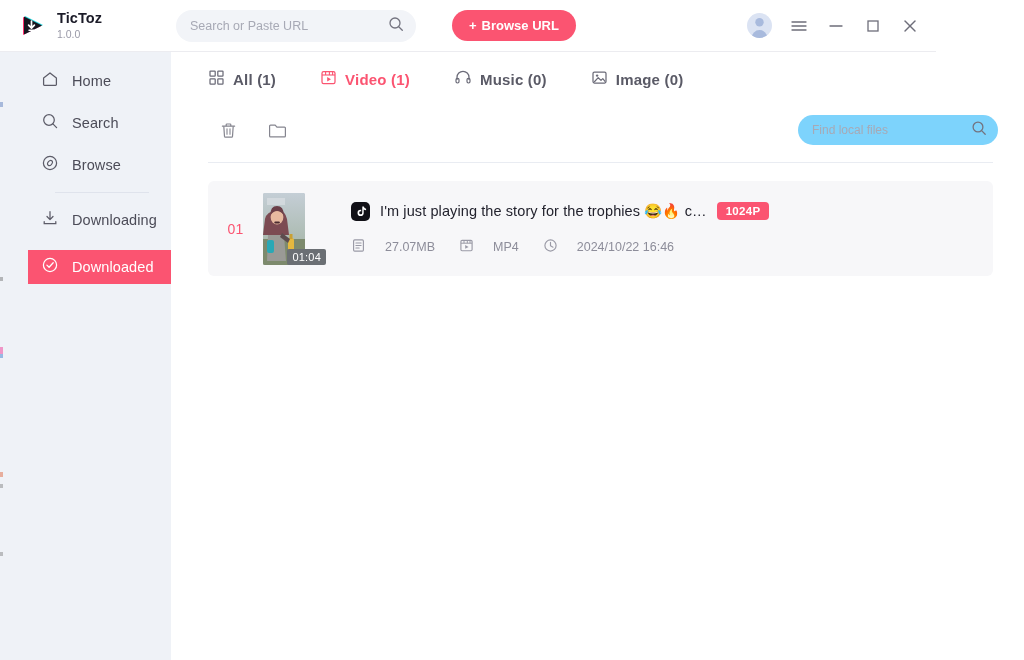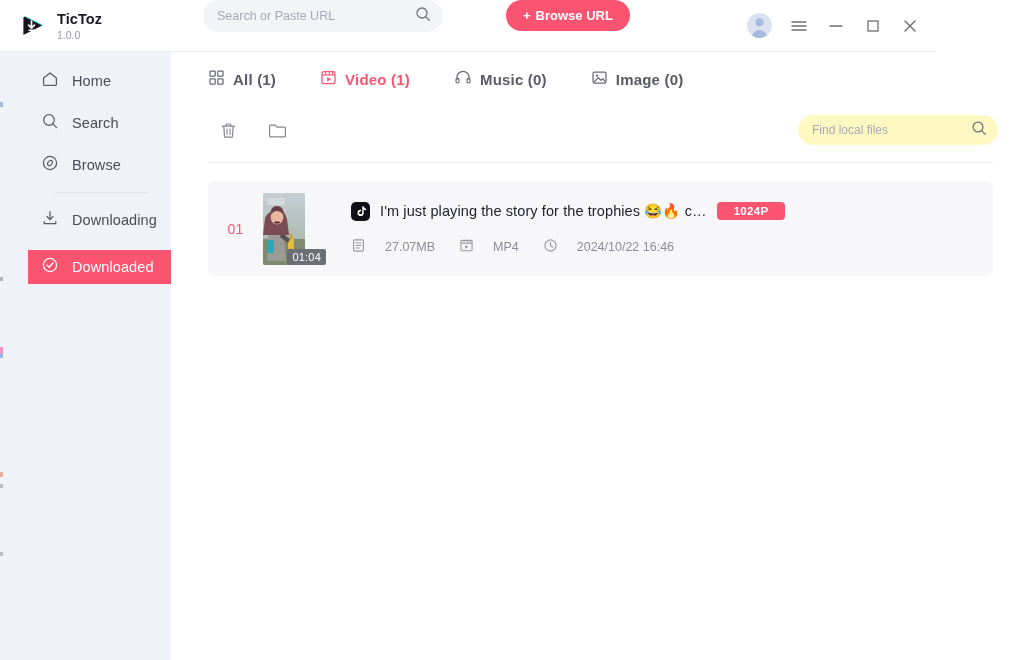--- a/index.html
+++ b/index.html
@@ -15,7 +15,7 @@
   .header {
     position: absolute; top: 0; left: 0; width: 936px; height: 52px;
     background: #ffffff; border-bottom: 1px solid #ececf0;
-    display: flex;  gap: 27px;
+    display: flex; align-items: center;
   }
   .brand { display: flex; align-items: center; width: 171px; padding-left: 17px; height: 52px; }
   .logo-wrap { width: 30px; height: 30px; position: relative; }

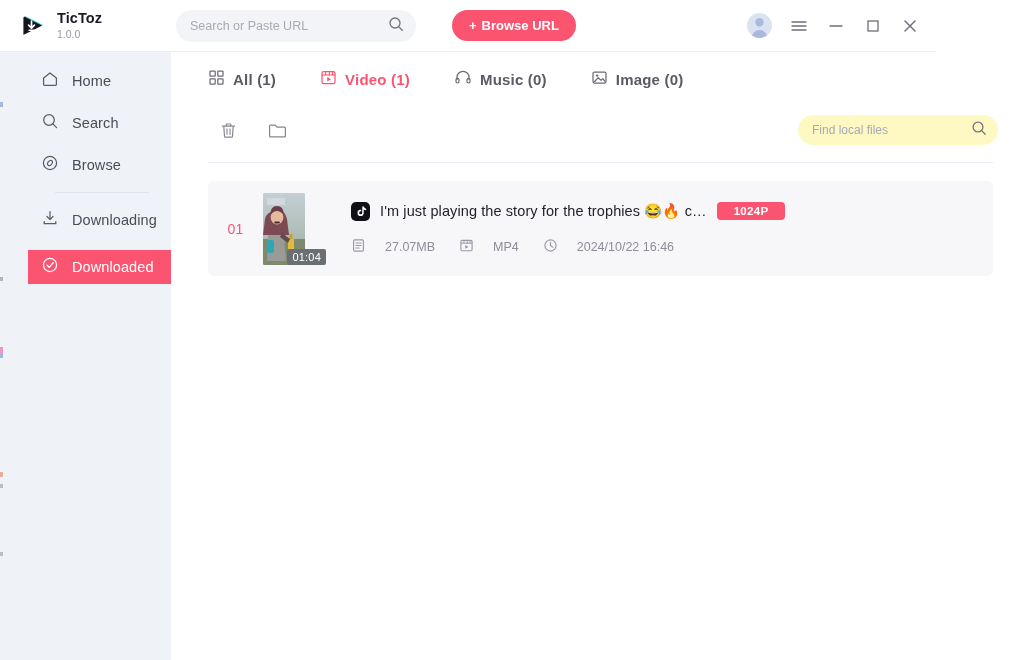--- a/index.html
+++ b/index.html
@@ -76,7 +76,7 @@
   .tool-btn { width: 30px; height: 30px; display: flex; align-items: center; justify-content: center; cursor: pointer; }
   .tool-btn.folder { margin-left: 19px; }
   .find-pill {
-    margin-left: auto; width: 200px; height: 30px; background: #fef9c3; border-radius: 15px;
+    margin-left: auto; width: 200px; height: 30px; background: #7dd3fc; border-radius: 15px;
     display: flex; align-items: center; padding: 0 11px 0 14px;
   }
   .find-pill input {

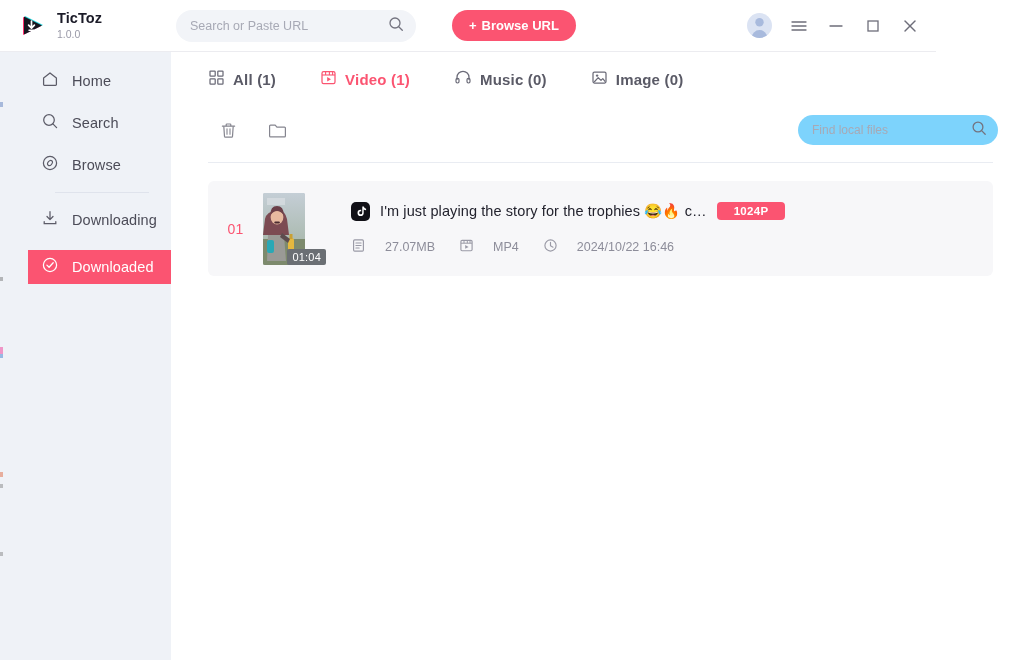--- a/index.html
+++ b/index.html
@@ -115,7 +115,7 @@
   }
   .quality-badge {
     background: #fb5471; color: #fff; font-size: 11.5px; font-weight: bold;
-    padding: 3px 17px; border-radius: 4px; letter-spacing: .3px; flex: none;
+    padding: 3px 9px; border-radius: 4px; letter-spacing: .3px; flex: none;
   }
   .meta-line { display: flex; align-items: center; gap: 24px; }
   .meta { display: flex; align-items: center; gap: 19px; font-size: 12.5px; color: #8d8d9a; }

